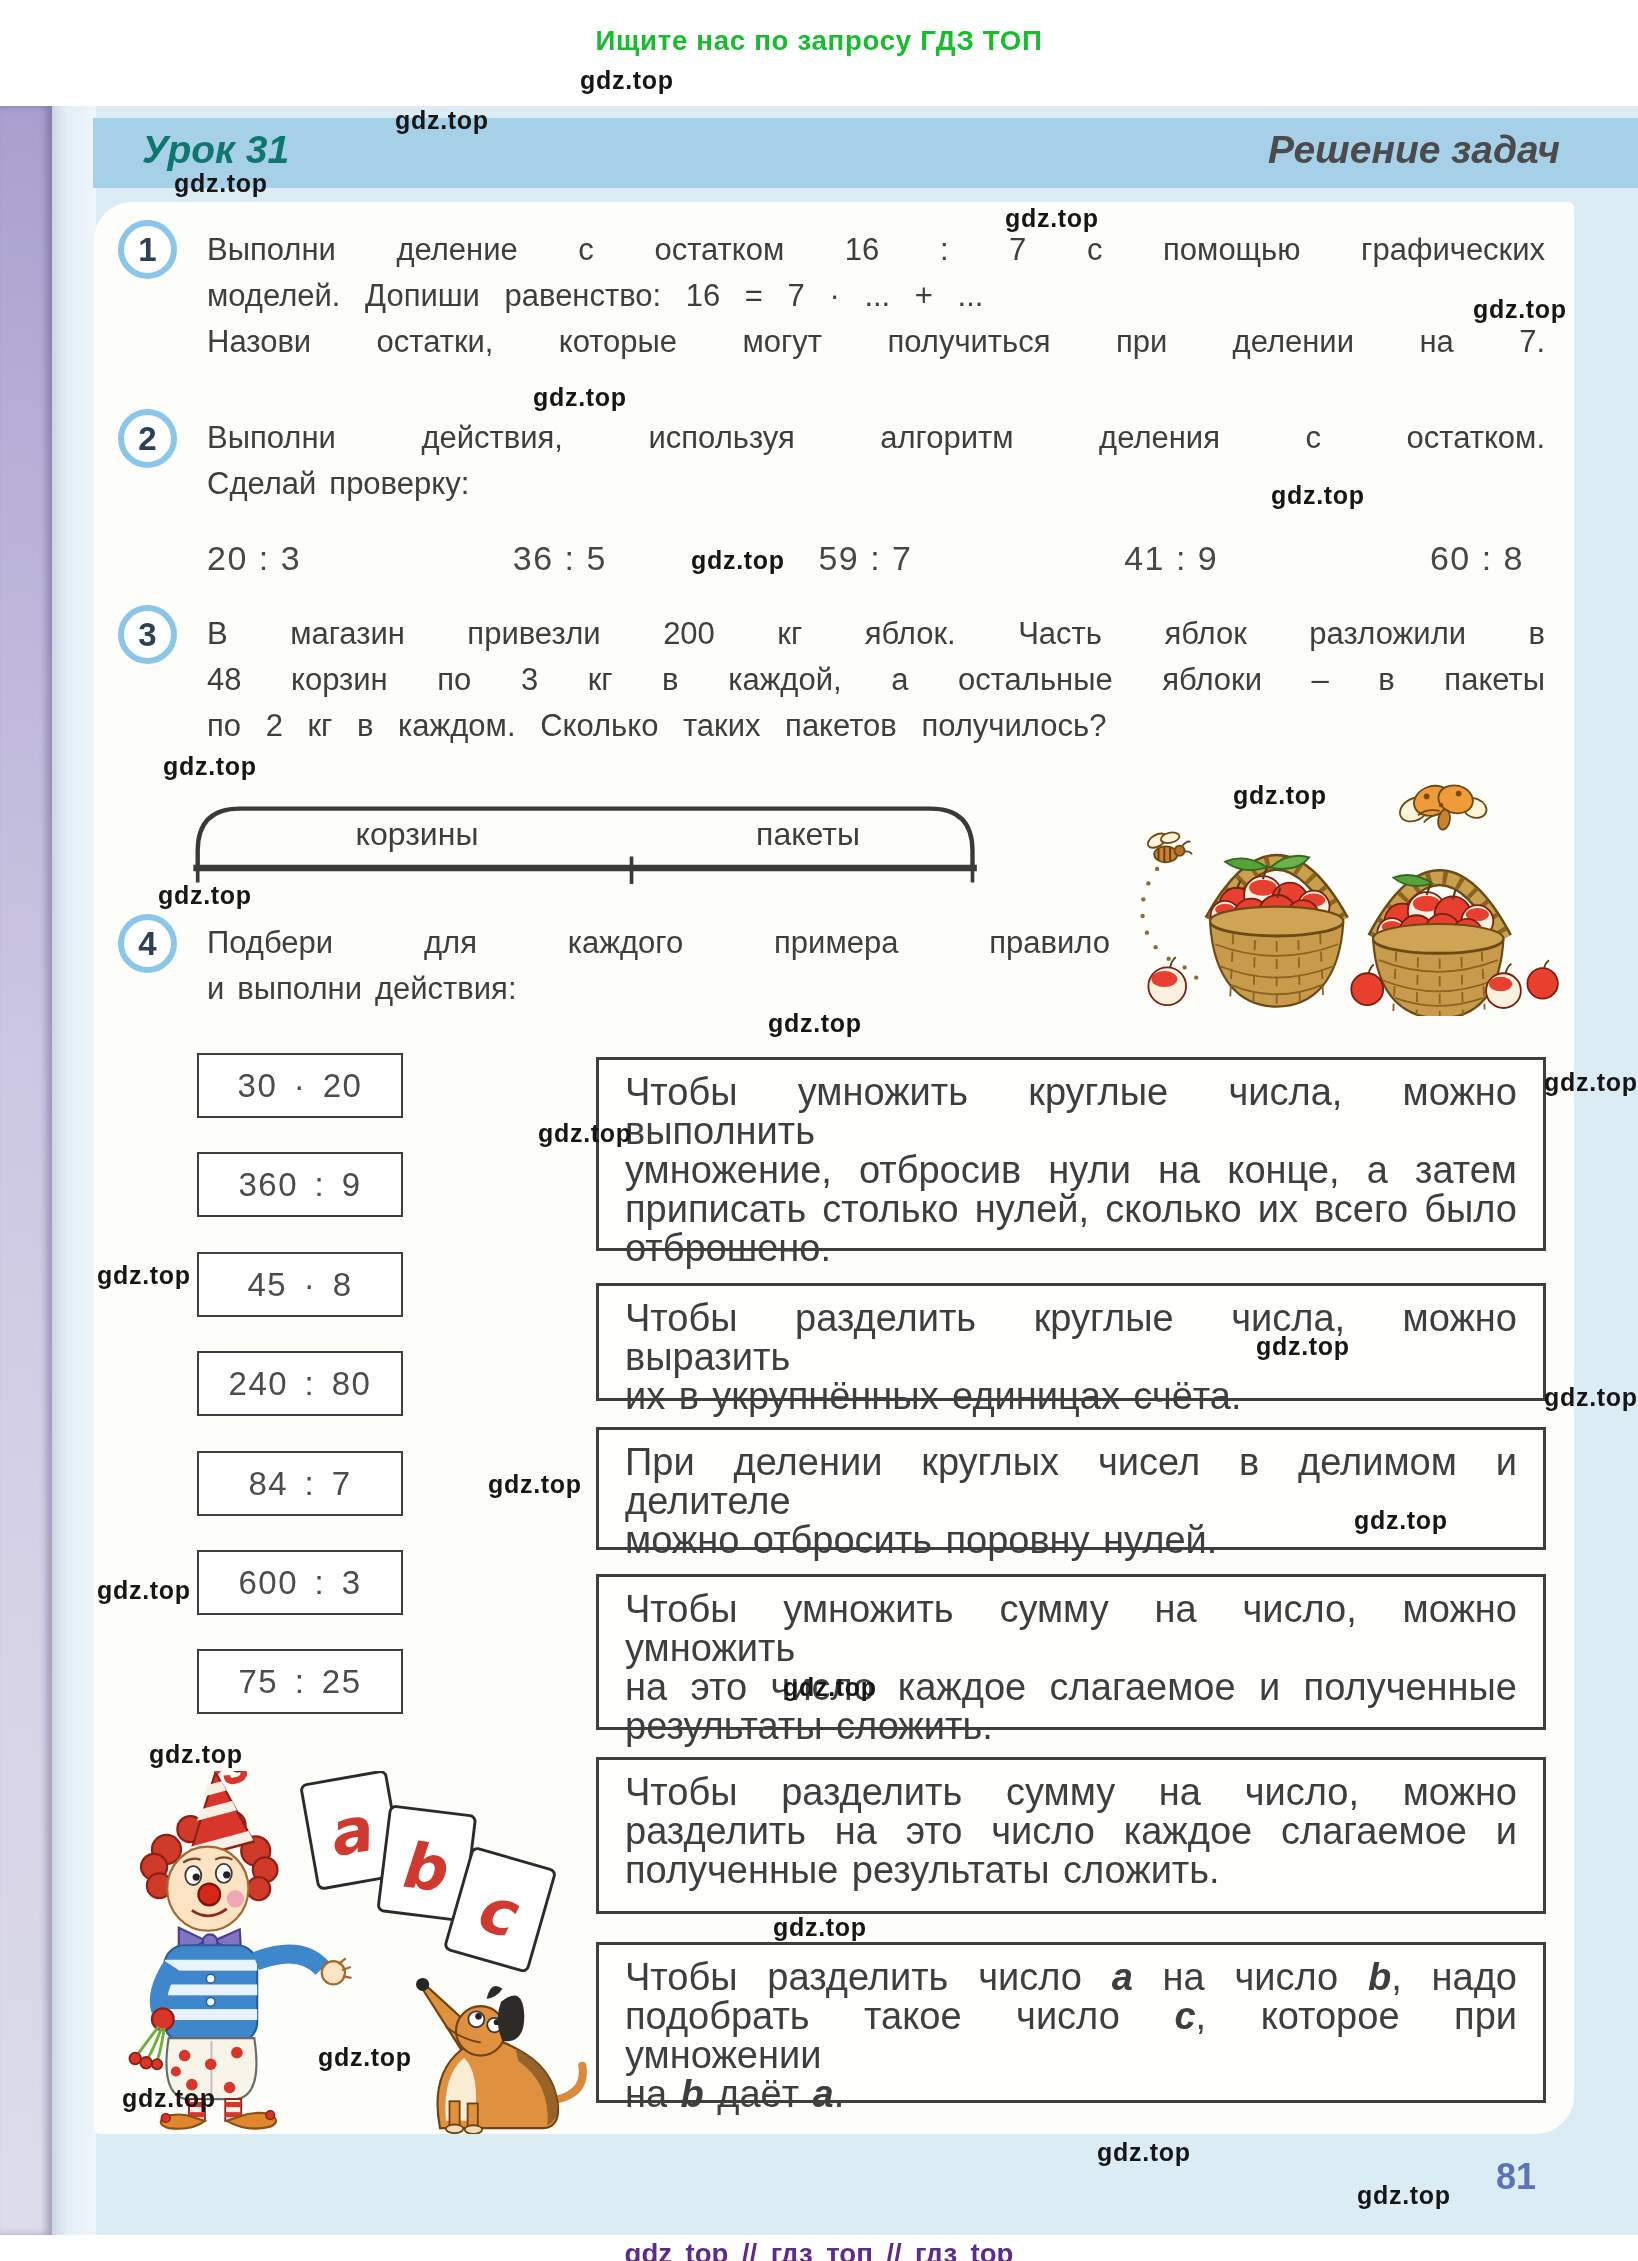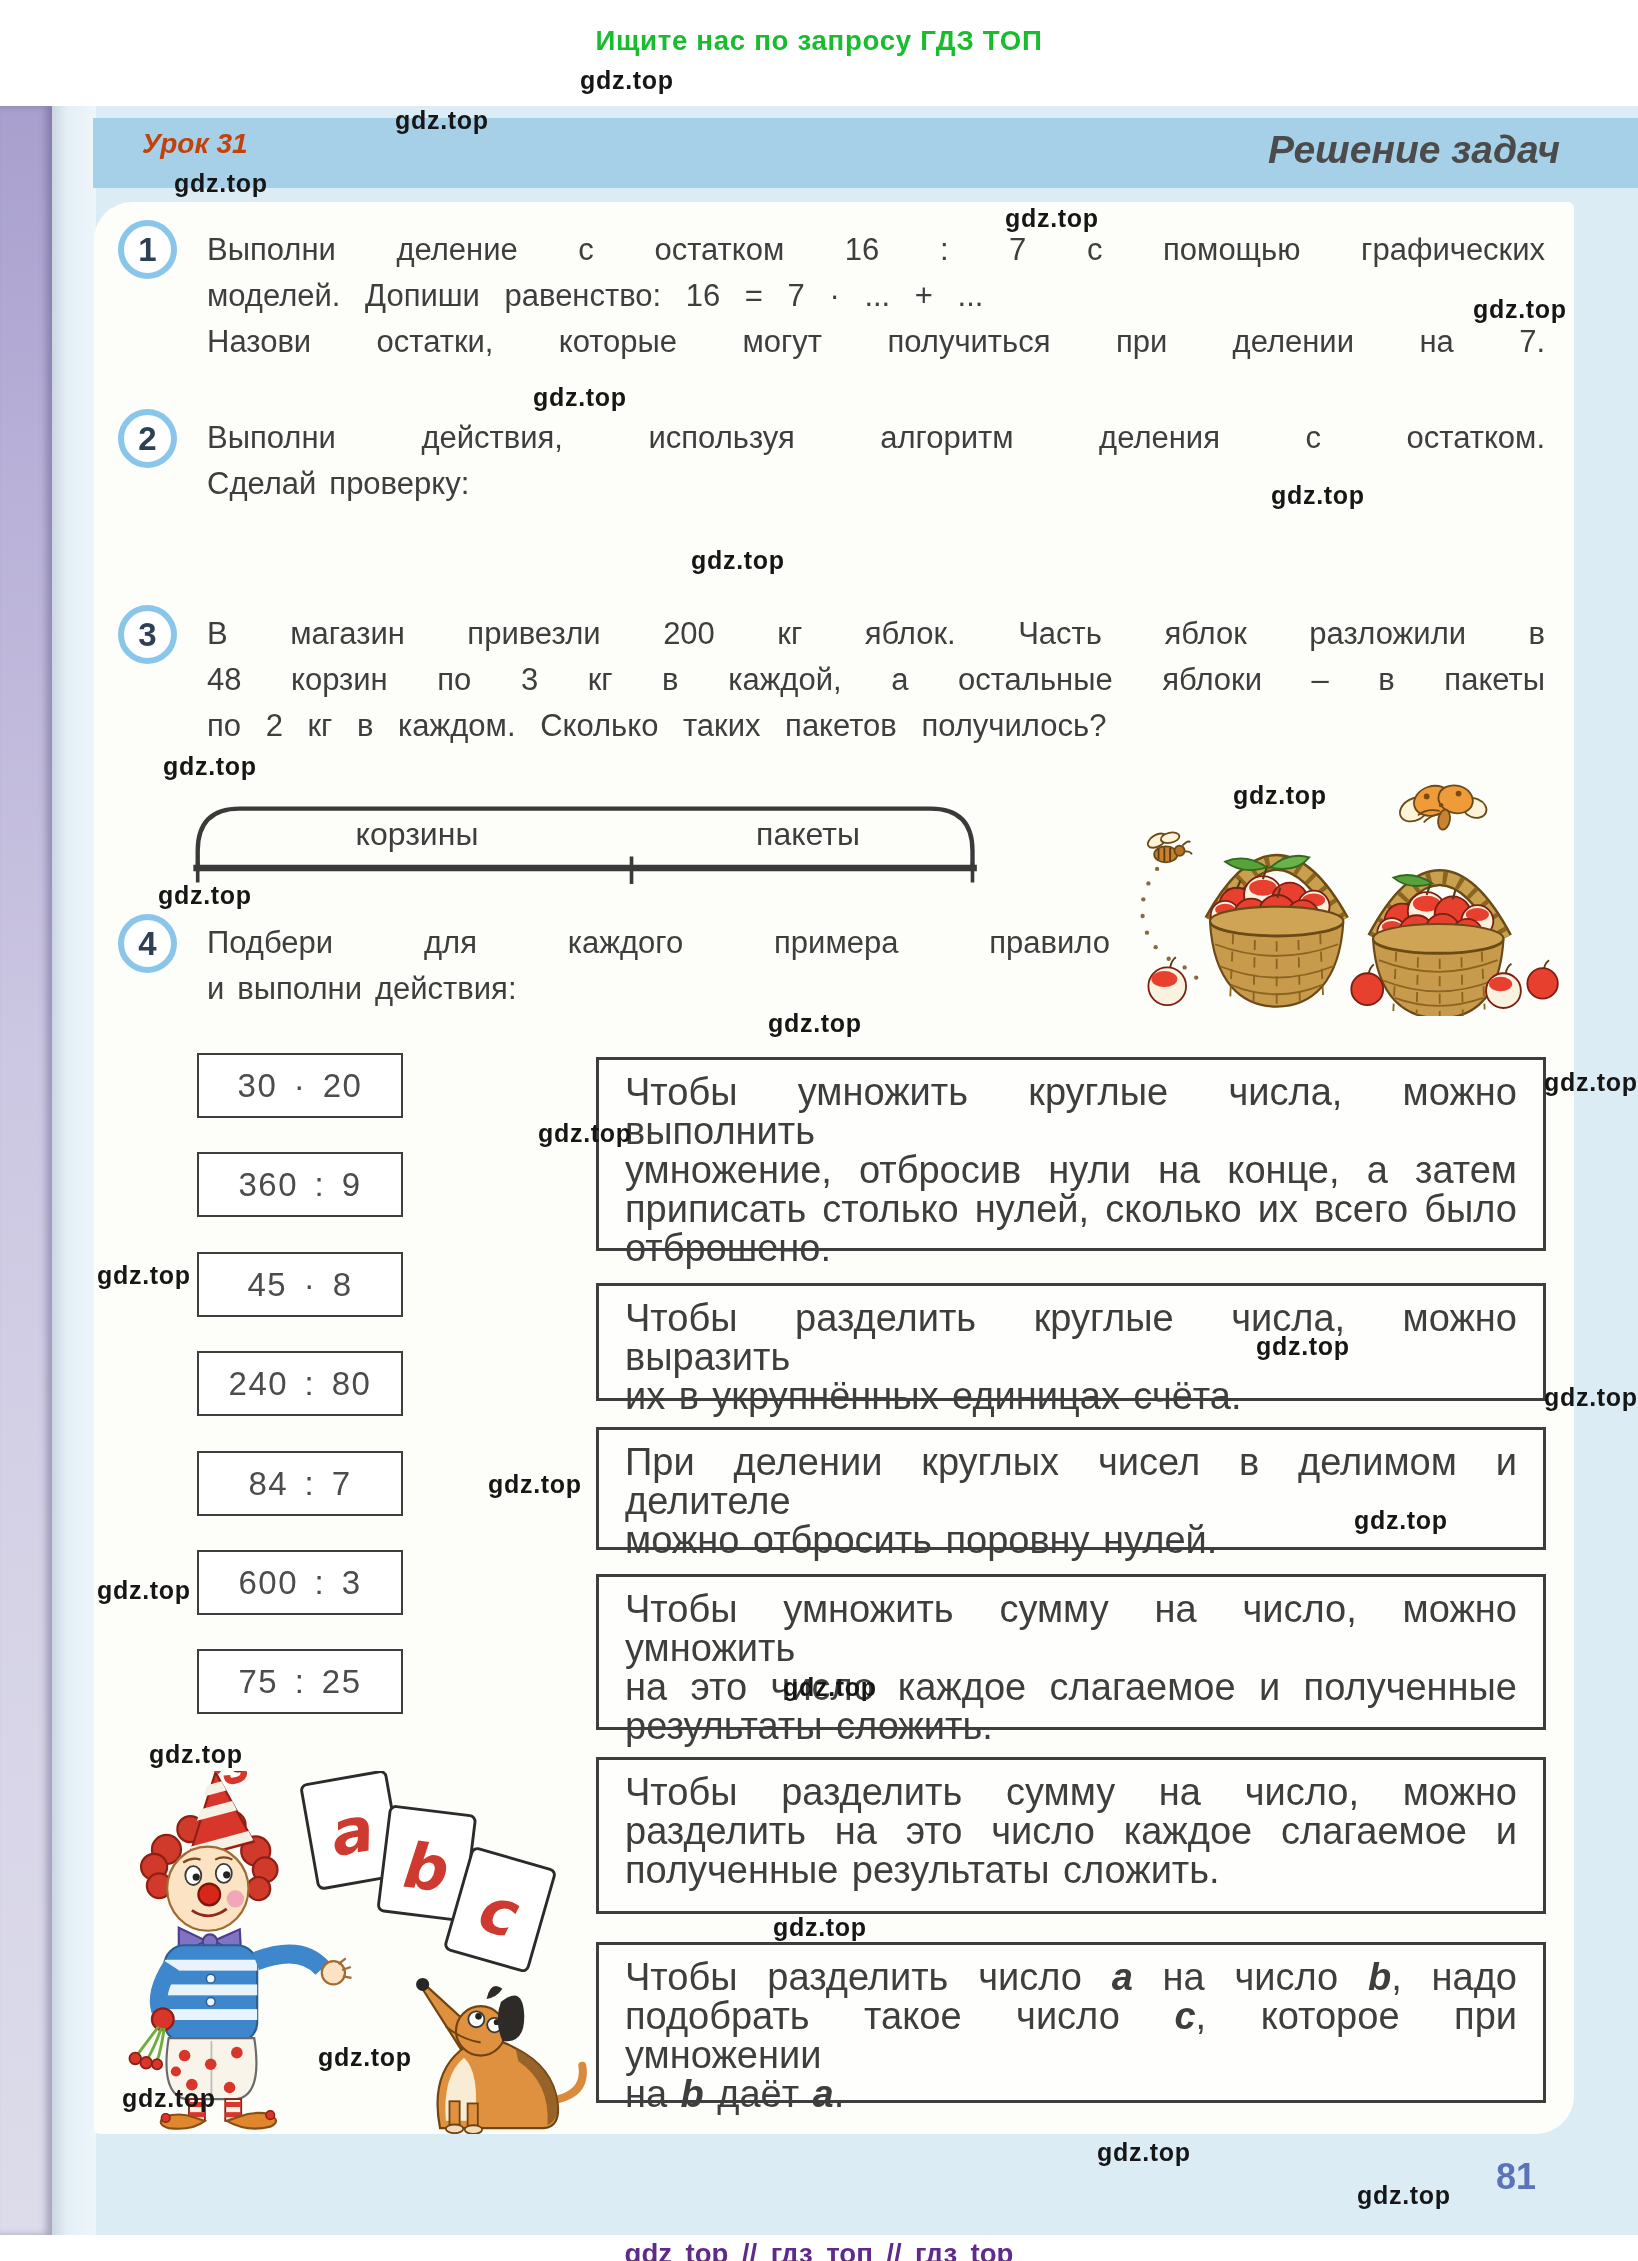--- a/index.html
+++ b/index.html
@@ -17,8 +17,8 @@
   .panel{position:absolute;left:94px;top:190px;width:1480px;height:1932px;background:#fdfdfa;
          border-radius:38px 5.8px 38px 5.8px;z-index:3;}
 
-  .lesson{position:absolute;left:142px;top:116px;font-size:28px;font-weight:bold;font-style:italic;
-          color:#c2410c;z-index:4;}
+  .lesson{position:absolute;left:142px;top:116px;font-size:39px;font-weight:bold;font-style:italic;
+          color:#0f766e;z-index:4;}
   .title{position:absolute;right:78px;top:116px;font-size:39px;font-weight:bold;font-style:italic;
          color:#4b4b4b;z-index:4;}
 

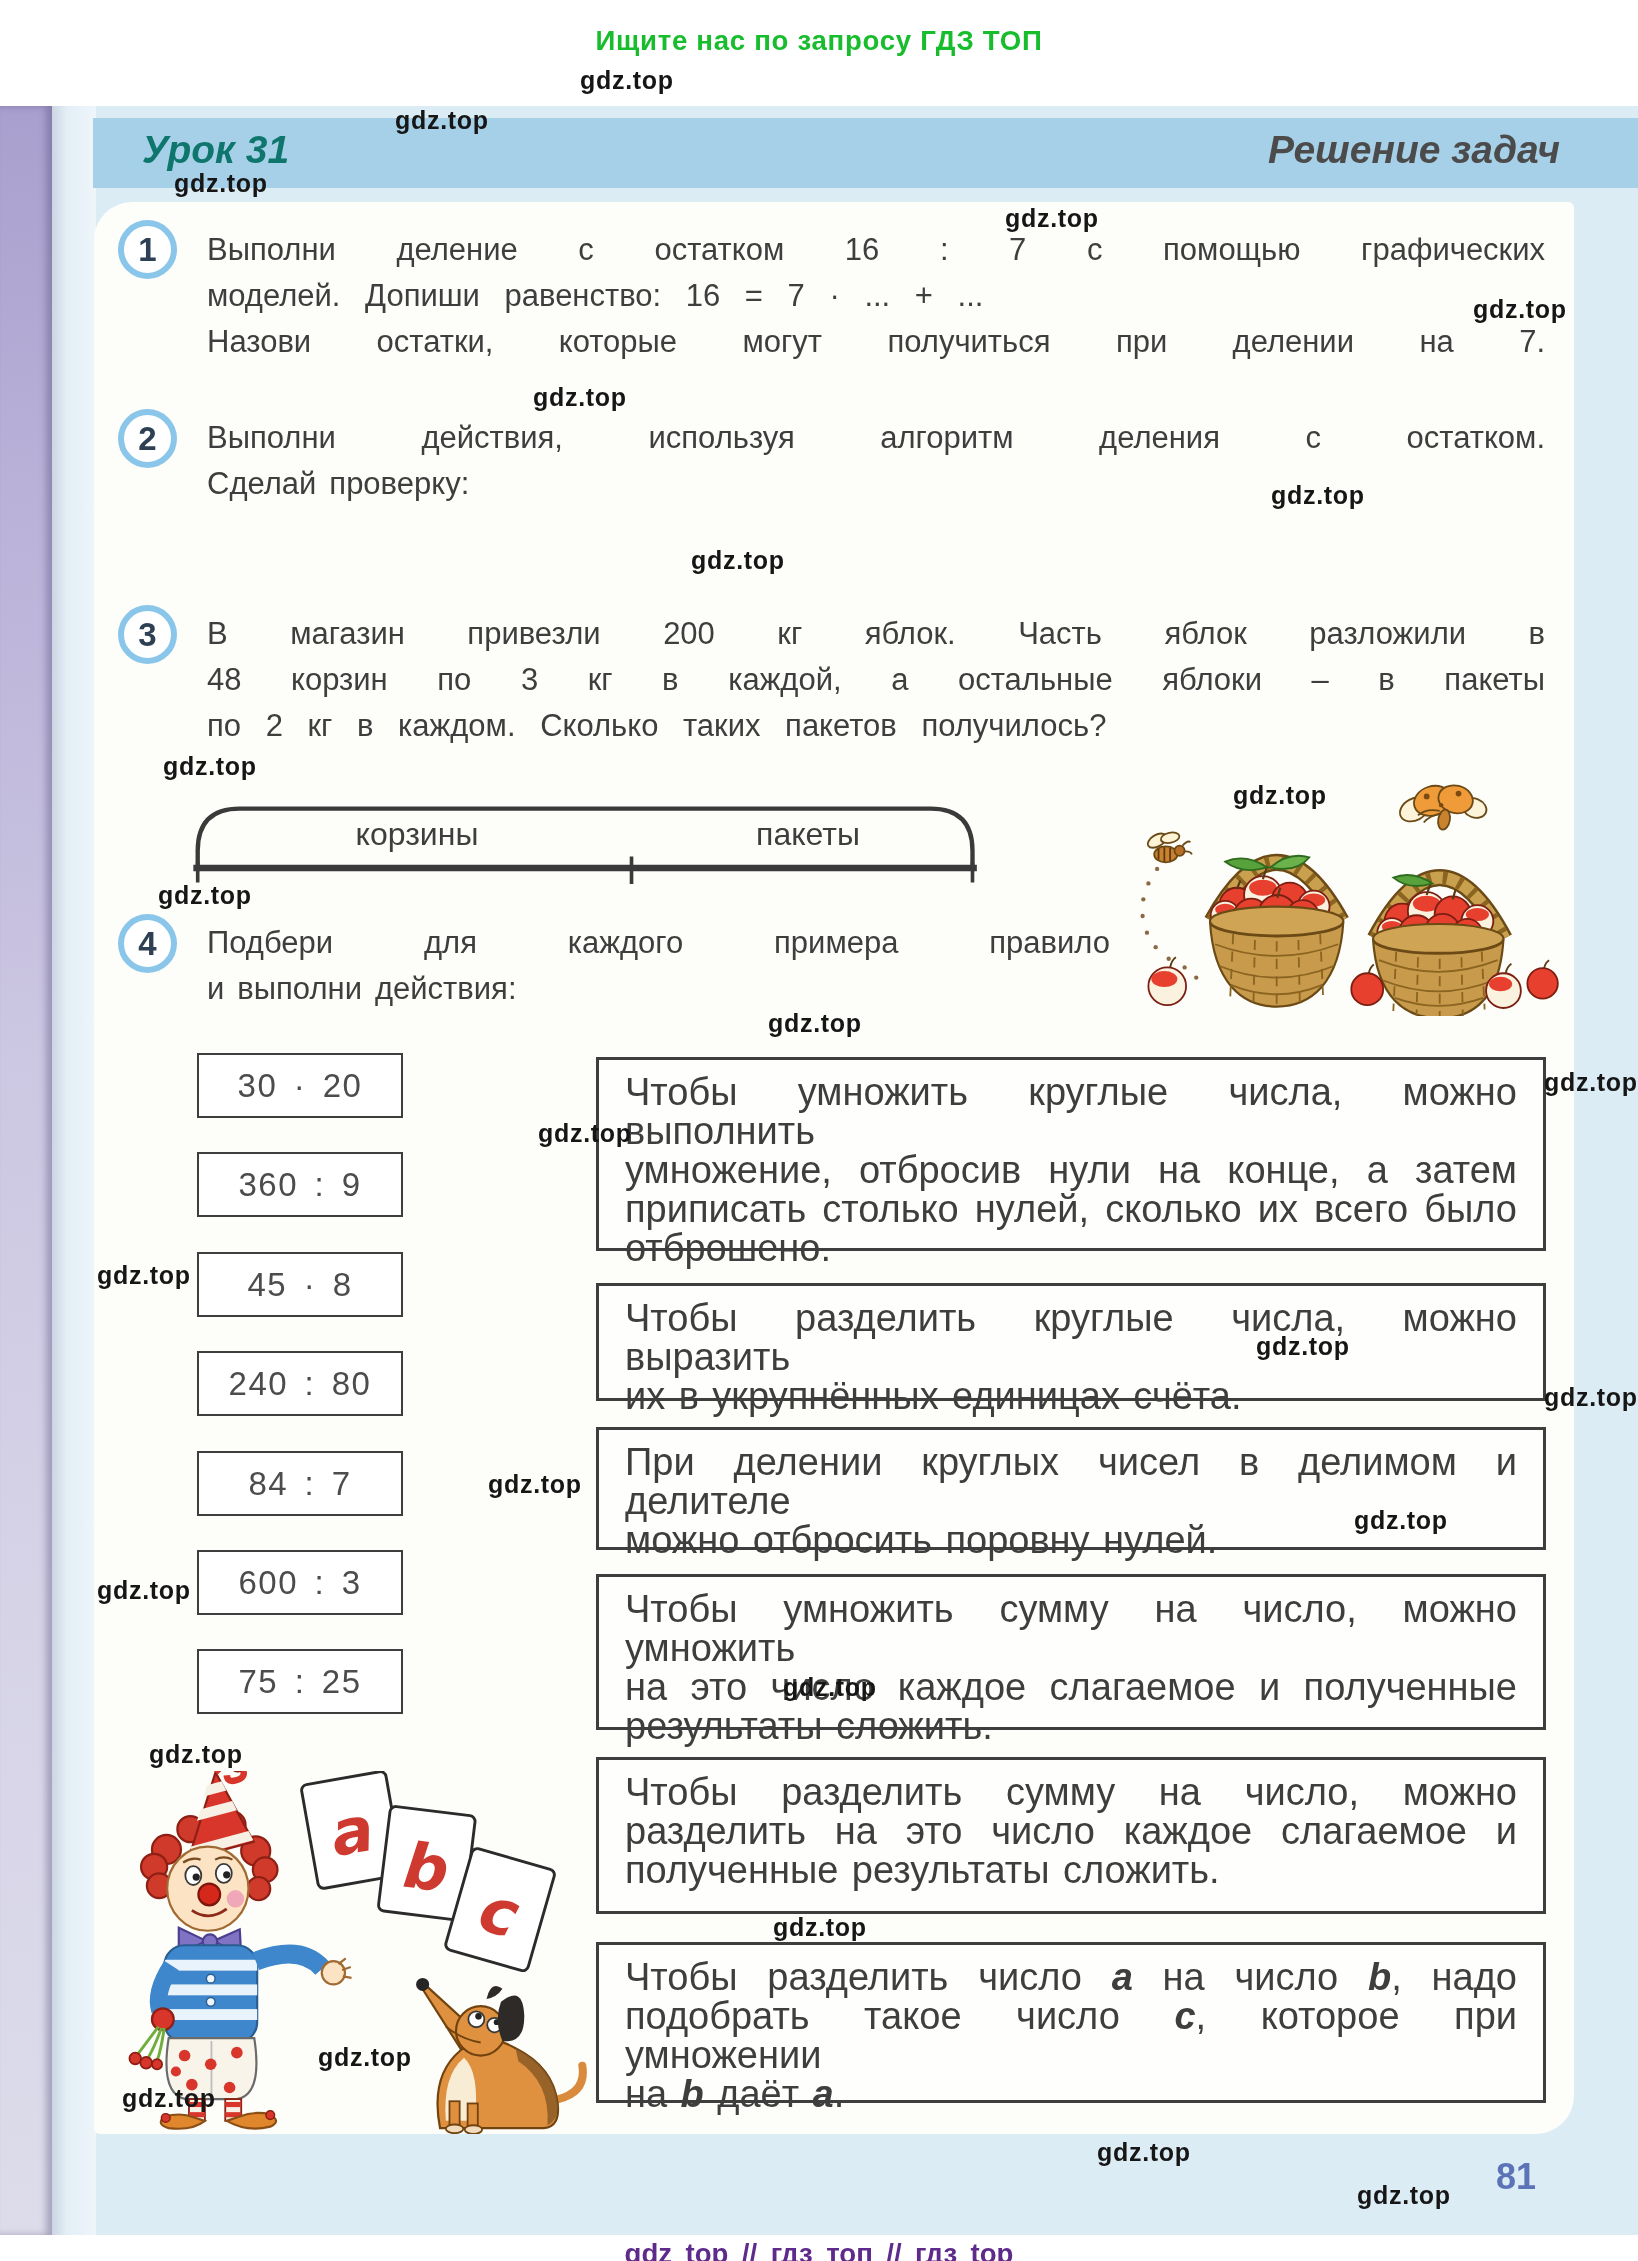--- a/index.html
+++ b/index.html
@@ -88,6 +88,13 @@
   <div class="ttext" style="top:403px;width:1338px">
     <div class="tl j">Выполни действия, используя алгоритм деления с остатком.</div>
     <div class="tl">Сделай проверку:</div>
+  </div>
+  <div class="exrow">
+    <span>20 : 3</span>
+    <span>36 : 5</span>
+    <span>59 : 7</span>
+    <span>41 : 9</span>
+    <span>60 : 8</span>
   </div>
 
   <div class="badge" style="top:593px">

